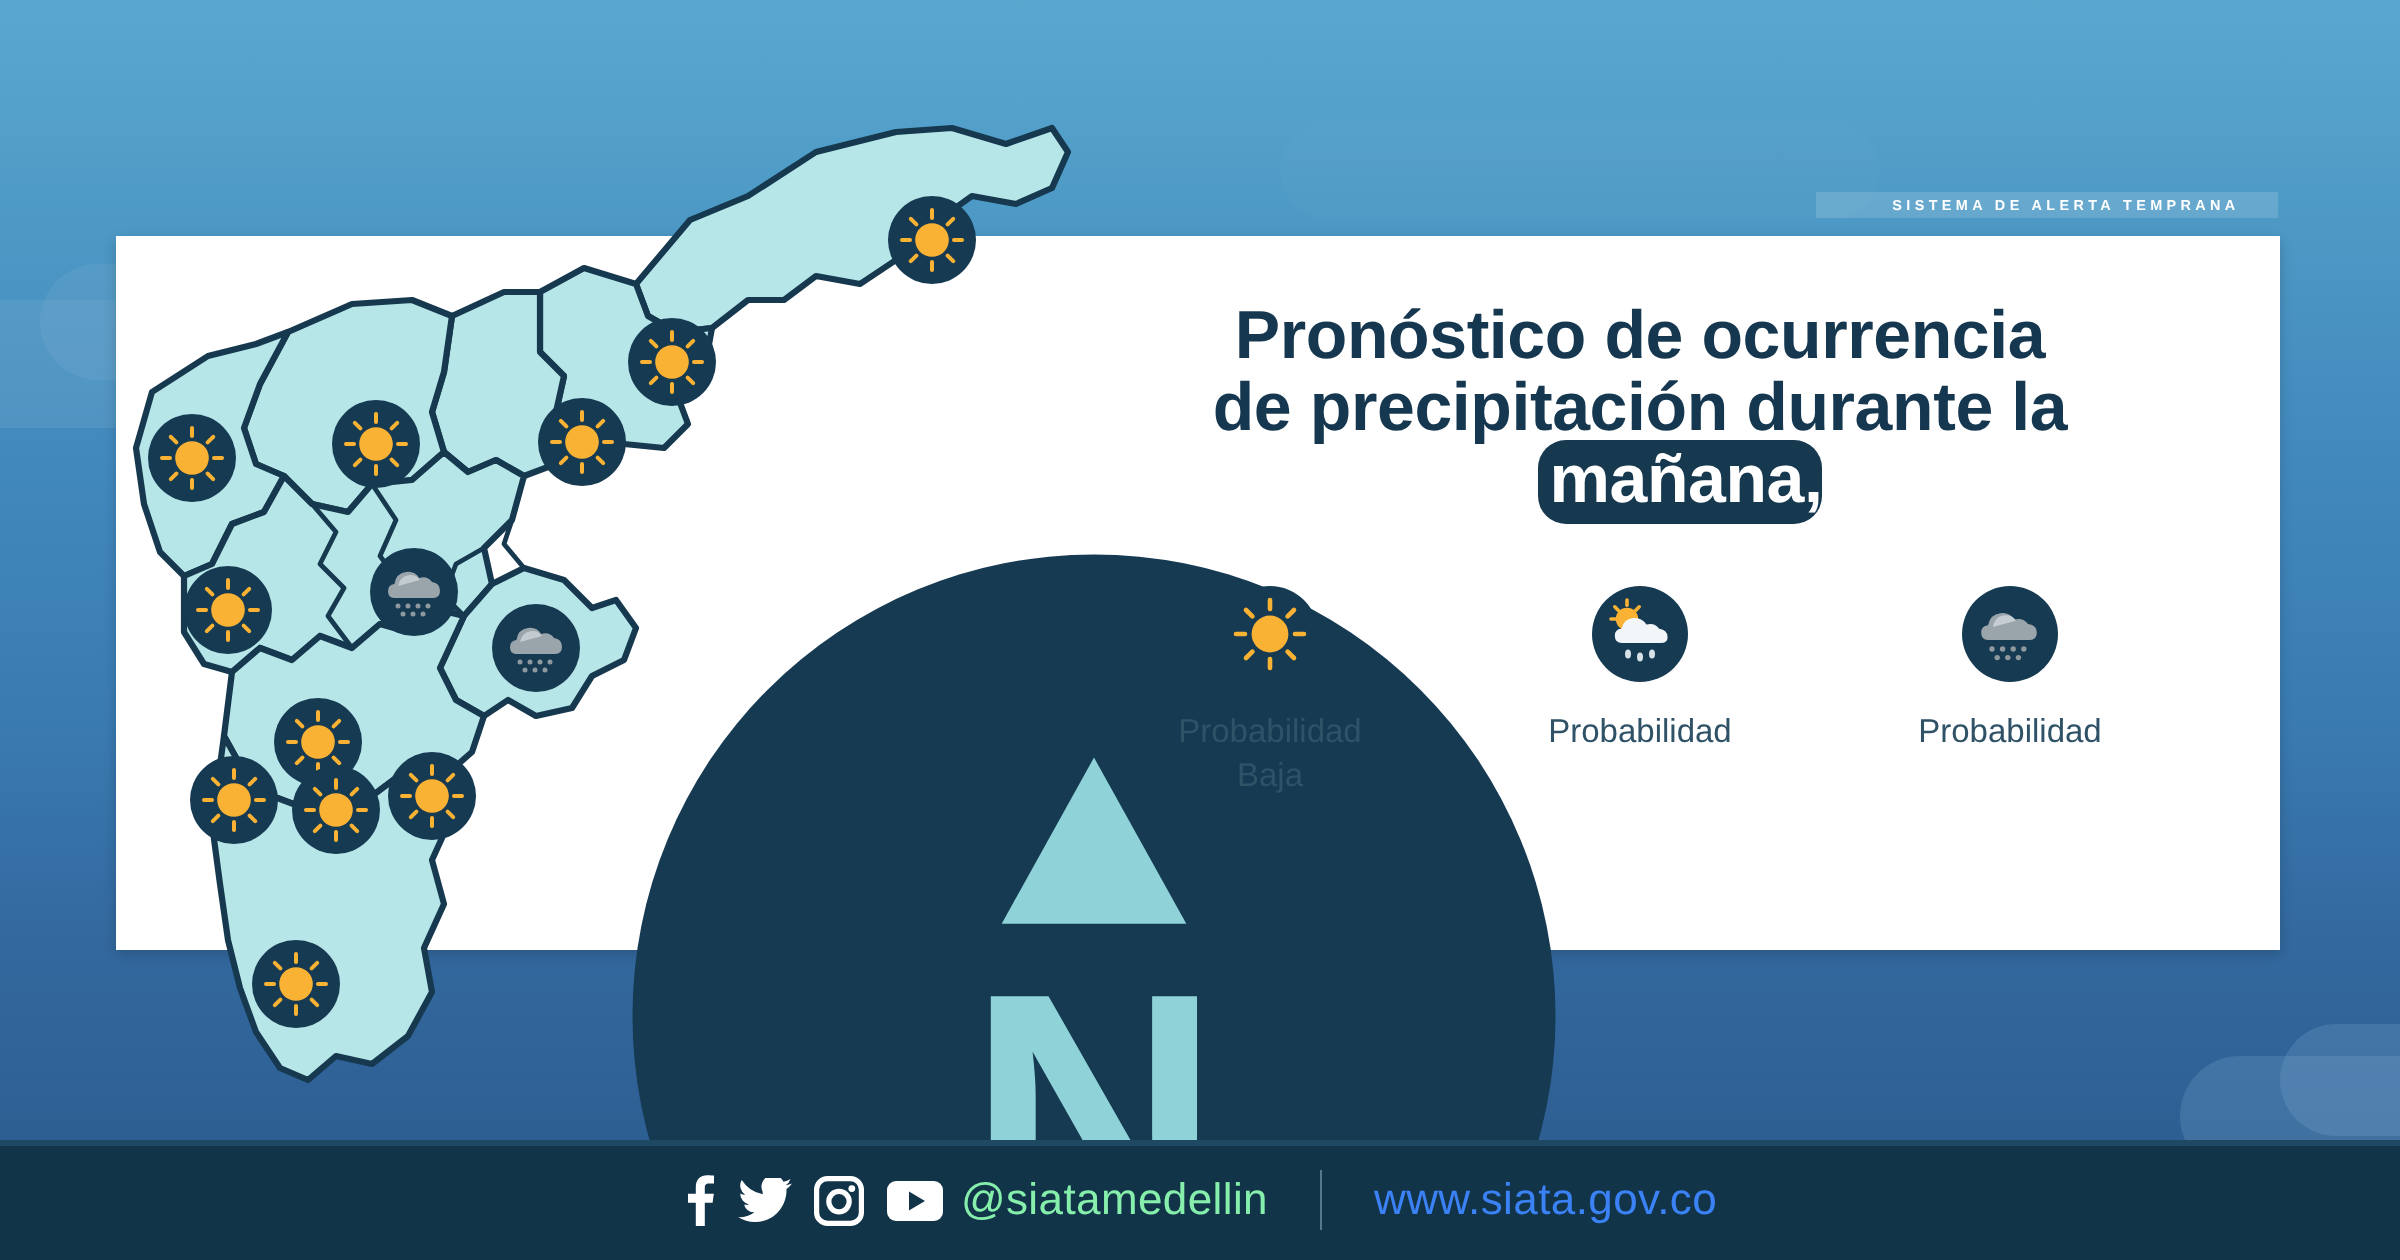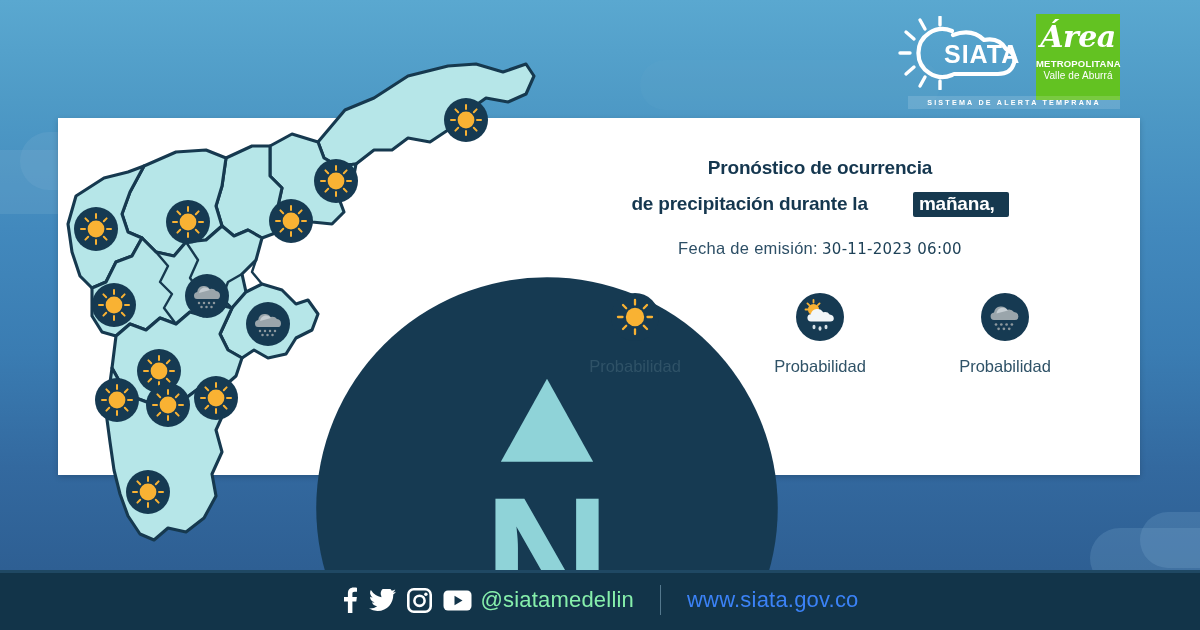--- a/index.html
+++ b/index.html
@@ -83,27 +83,6 @@
     <div class="bgcloud" style="left:640px;top:60px;width:300px;height:50px;opacity:.12;"></div>
   </div>
 
-  <div class="logos">
-    <div class="siata-logo">
-      <svg viewBox="0 0 150 74" xmlns="http://www.w3.org/2000/svg">
-
-        <g stroke="#ffffff" stroke-width="3.4" stroke-linecap="round">
-          <line x1="12" y1="37" x2="2" y2="37"></line>
-          <line x1="16" y1="23" x2="8" y2="16"></line>
-          <line x1="27" y1="13" x2="22" y2="4"></line>
-          <line x1="16" y1="51" x2="8" y2="58"></line>
-          <line x1="27" y1="61" x2="22" y2="70"></line>
-          <line x1="42" y1="9" x2="42" y2="1"></line>
-          <line x1="42" y1="65" x2="42" y2="73"></line>
-        </g>
-
-        <path d="M54 15 A24 24 0 1 0 54 59" fill="none" stroke="#ffffff" stroke-width="4.2" stroke-linecap="round"></path>
-
-        <path d="M55 19 Q74 12 86 24 Q101 21 108 33 Q118 37 116 47 Q113 58 100 58 L56 58" fill="none" stroke="#ffffff" stroke-width="4.2" stroke-linecap="round" stroke-linejoin="round"></path>
-        <text x="46" y="47" font-family="Liberation Sans, sans-serif" font-size="25" font-weight="bold" fill="#ffffff" letter-spacing="1">SIATA</text>
-      </svg>
-    </div>
-  </div>
 
   <div class="area-box">
     <div class="area-script">Área</div>

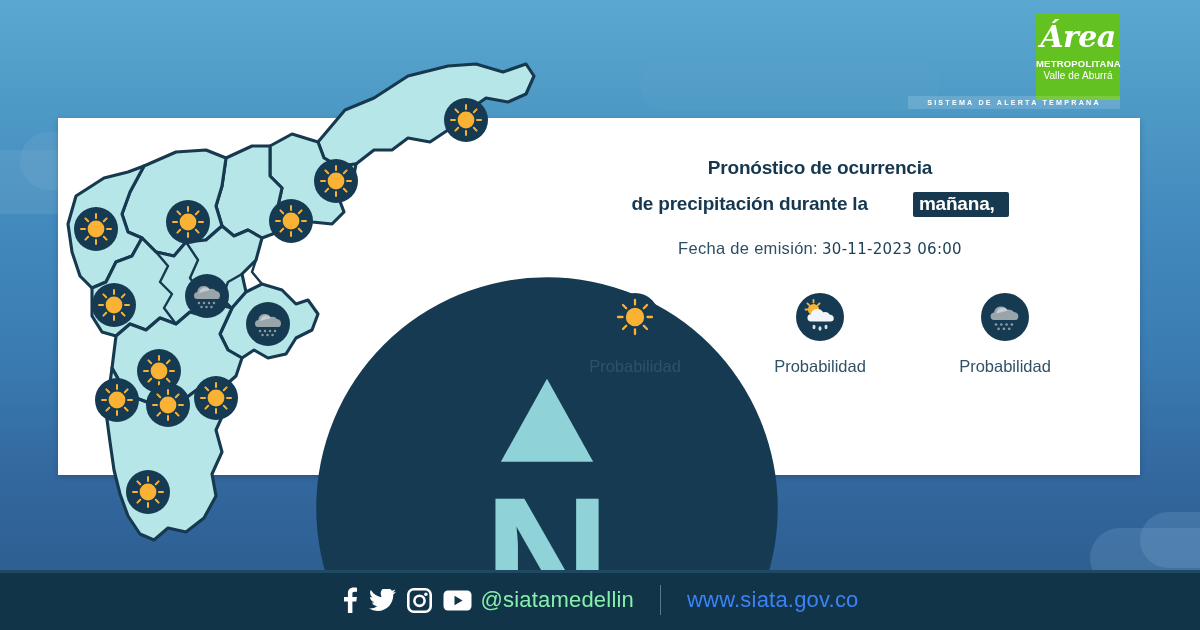--- a/index.html
+++ b/index.html
@@ -84,11 +84,6 @@
   </div>
 
 
-  <div class="area-box">
-    <div class="area-script">Área</div>
-    <div class="area-sub1">METROPOLITANA</div>
-    <div class="area-sub2">Valle de Aburrá</div>
-  </div>
 
   <div class="tagline">
     <span>SISTEMA DE ALERTA TEMPRANA</span>

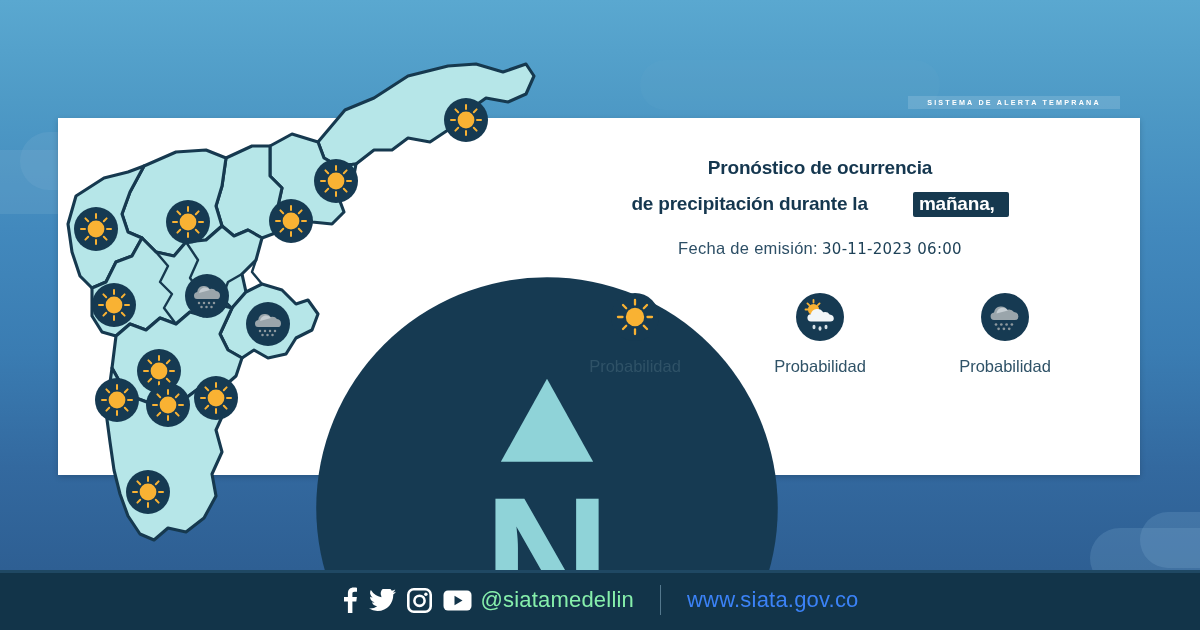--- a/index.html
+++ b/index.html
@@ -25,7 +25,7 @@
   .area-sub1{color:#fff;font-size:9.5px;font-weight:bold;text-align:center;letter-spacing:.2px;margin-top:6px;}
   .area-sub2{color:#fff;font-size:10px;text-align:center;letter-spacing:.1px;margin-top:1px;}
   .tagline{position:absolute;left:908px;top:96px;width:212px;height:13px;
-     background:rgba(255,255,255,0.14);}
+     background:rgba(255,255,255,0.14);padding-left:19px;}
   .tagline span{display:block;color:#ffffff;font-size:7.2px;font-weight:bold;
      letter-spacing:2.2px;text-align:center;line-height:13px;}
 

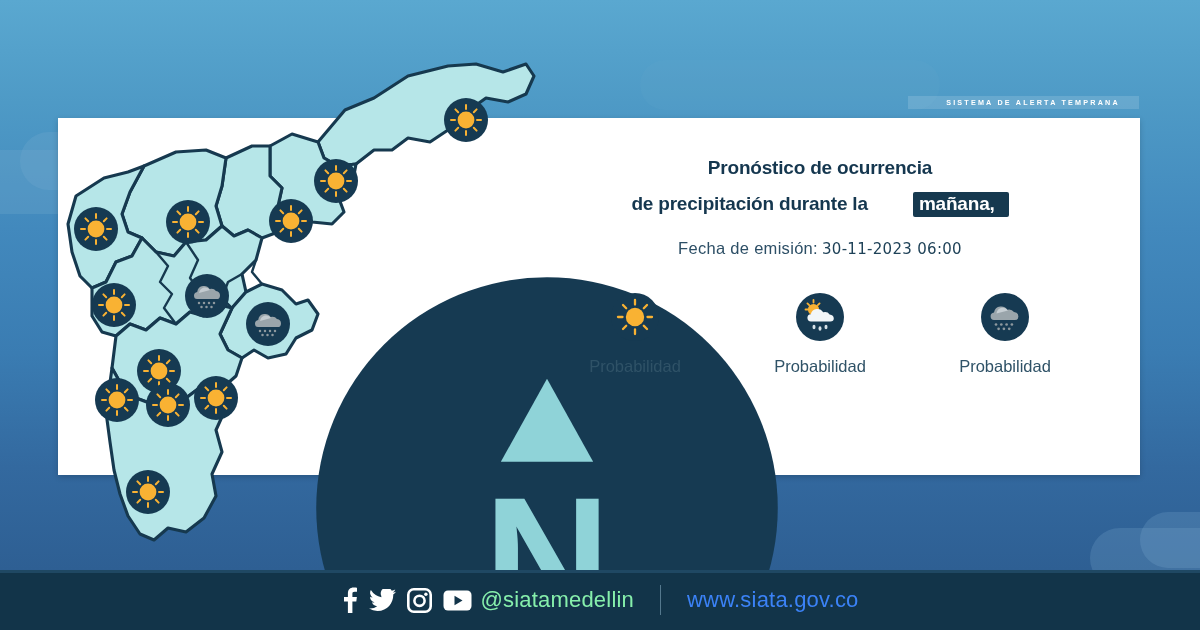--- a/index.html
+++ b/index.html
@@ -44,7 +44,7 @@
 
   
   .rightcol{position:absolute;left:520px;top:150px;width:600px;}
-  .title{color:#15374f;font-size:19px;font-weight:bold;line-height:36px;text-align:center;
+  .title{color:#15374f;font-size:34px;font-weight:bold;line-height:36px;text-align:center;
          letter-spacing:-.2px;}
   .hl{background:#16394f;color:#ffffff;padding:1px 14px 3px 6px;border-radius:2px;margin-left:40px;}
   .fecha{text-align:center;margin-top:17px;color:#2d4f66;font-size:16.5px;letter-spacing:.3px;}

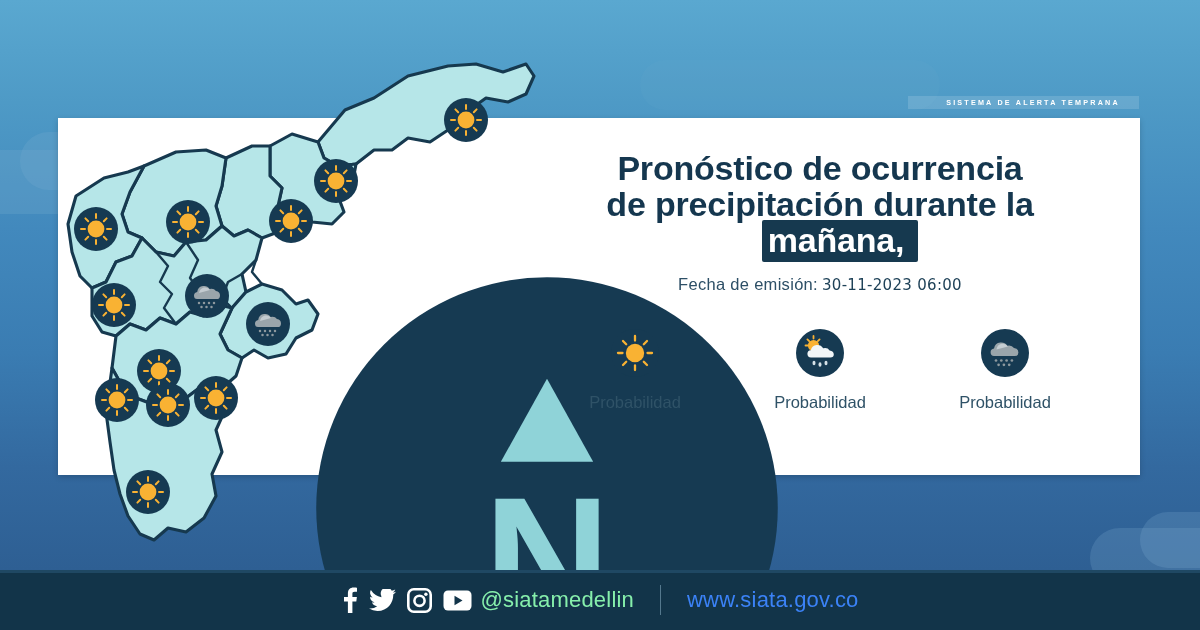--- a/index.html
+++ b/index.html
@@ -46,7 +46,7 @@
   .rightcol{position:absolute;left:520px;top:150px;width:600px;}
   .title{color:#15374f;font-size:34px;font-weight:bold;line-height:36px;text-align:center;
          letter-spacing:-.2px;}
-  .hl{background:#16394f;color:#ffffff;padding:1px 14px 3px 6px;border-radius:2px;margin-left:40px;}
+  .hl{background:#16394f;color:#ffffff;padding:1px 0 3px 6px;border-radius:14px;margin-left:40px;}
   .fecha{text-align:center;margin-top:17px;color:#2d4f66;font-size:16.5px;letter-spacing:.3px;}
   .fecha .lbl{font-weight:normal;}
   .fecha .val{font-family:"DejaVu Sans",sans-serif;font-size:15px;color:#1f4258;margin-left:4px;}

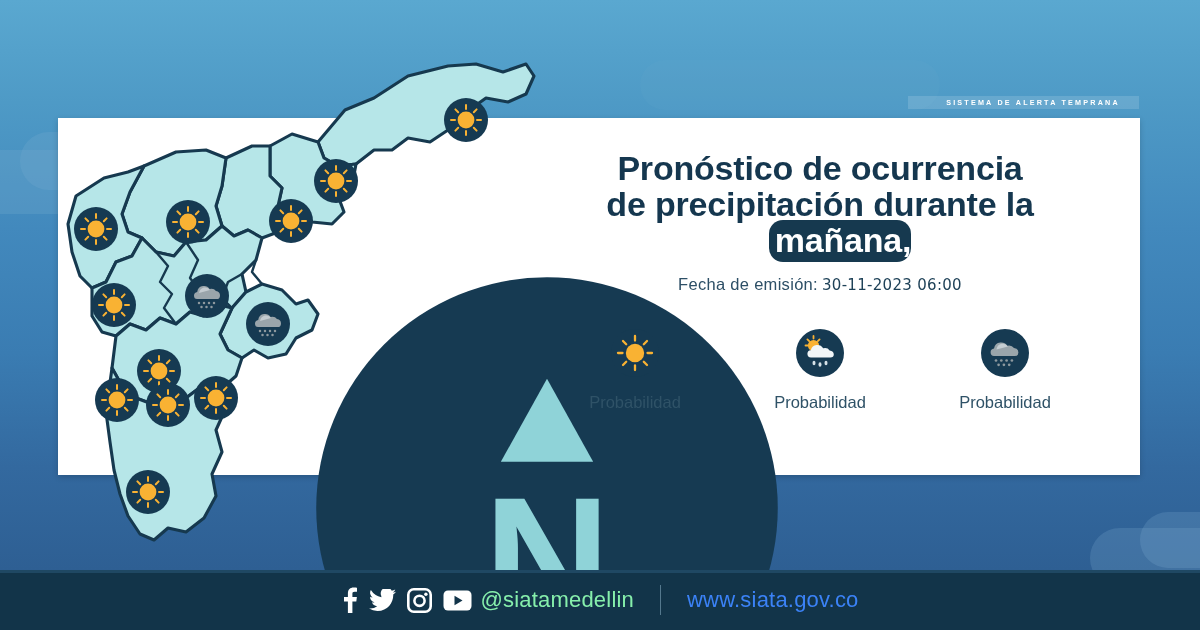--- a/index.html
+++ b/index.html
@@ -350,9 +350,6 @@
       </div>
     </div>
 
-    <div class="fecha">
-      <span class="lbl">Fecha de emisión:</span><span class="val">30-11-2023 06:00</span>
-    </div>
 
     <div class="legend">
       <div class="legitem">

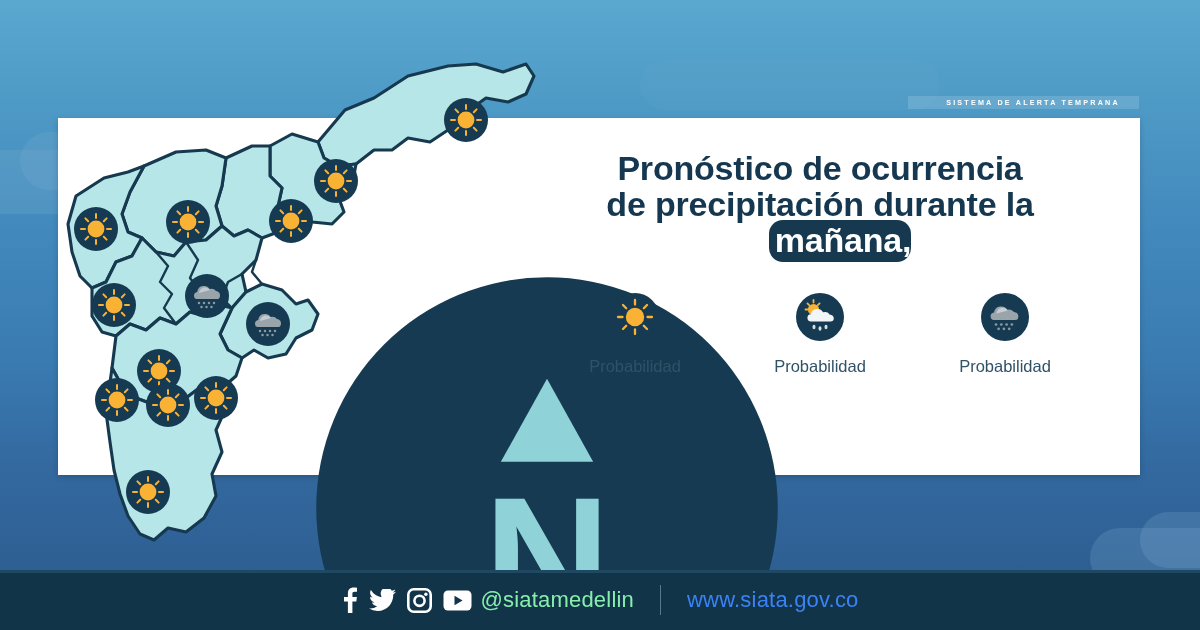--- a/index.html
+++ b/index.html
@@ -371,6 +371,7 @@
         </div>
         <div class="leglabel">
           <div>Probabilidad</div>
+          <div>Baja</div>
         </div>
       </div>
 

